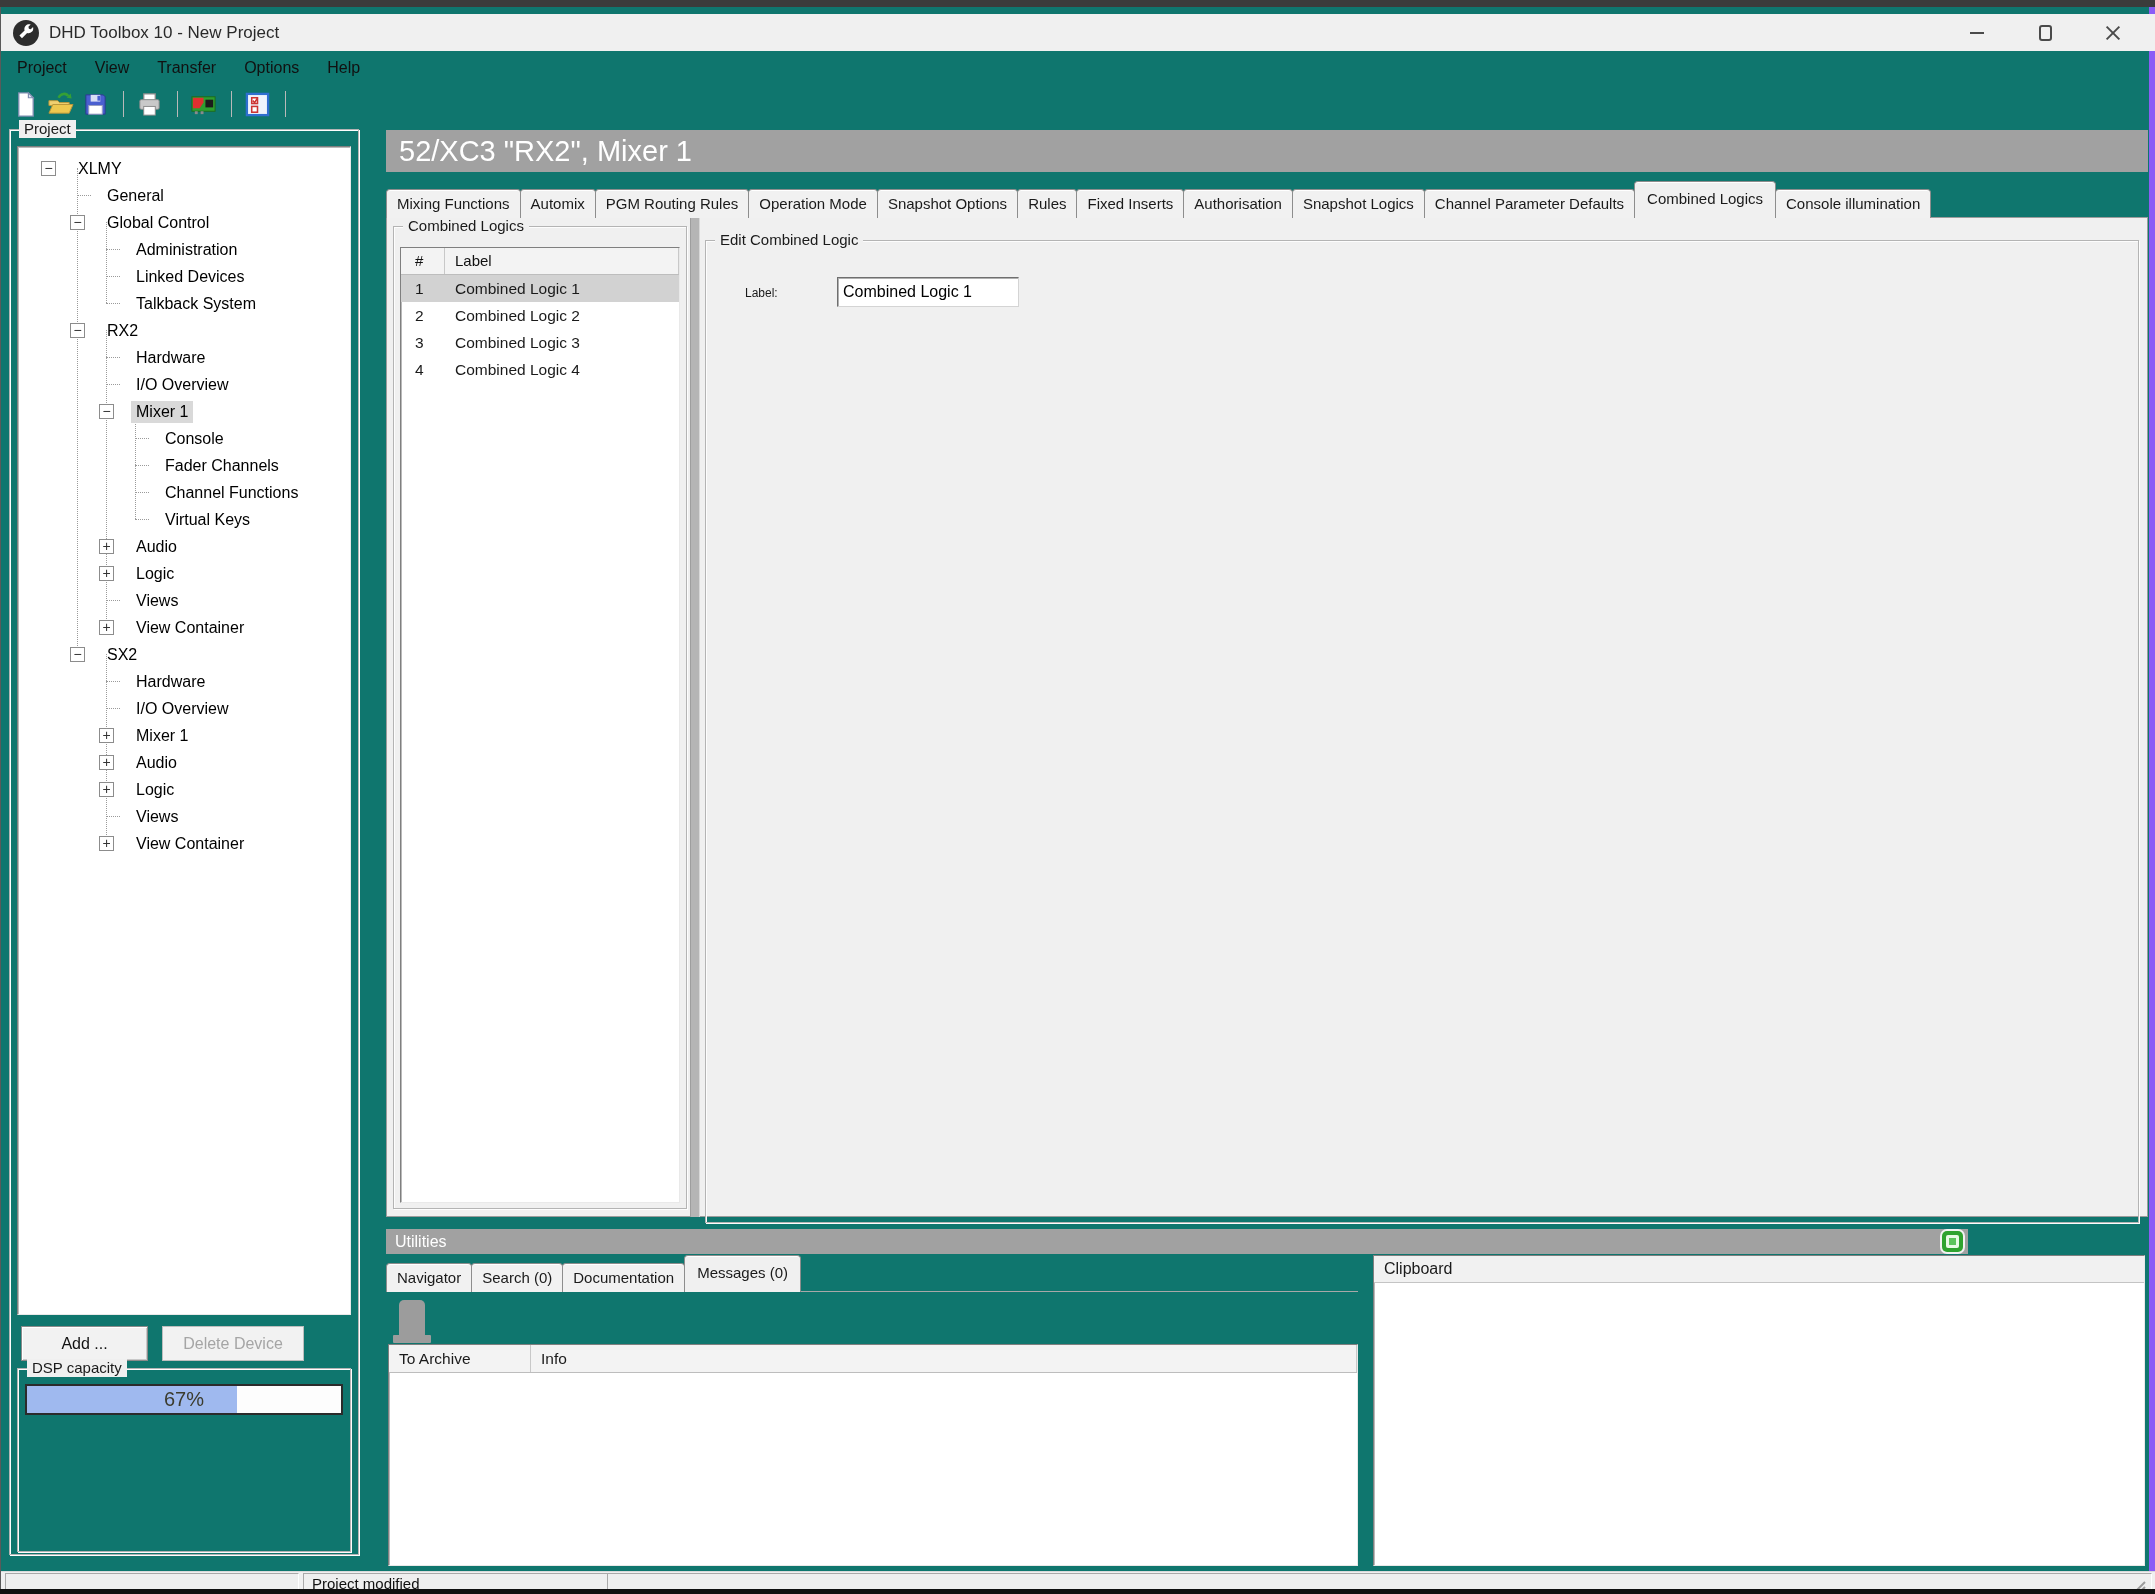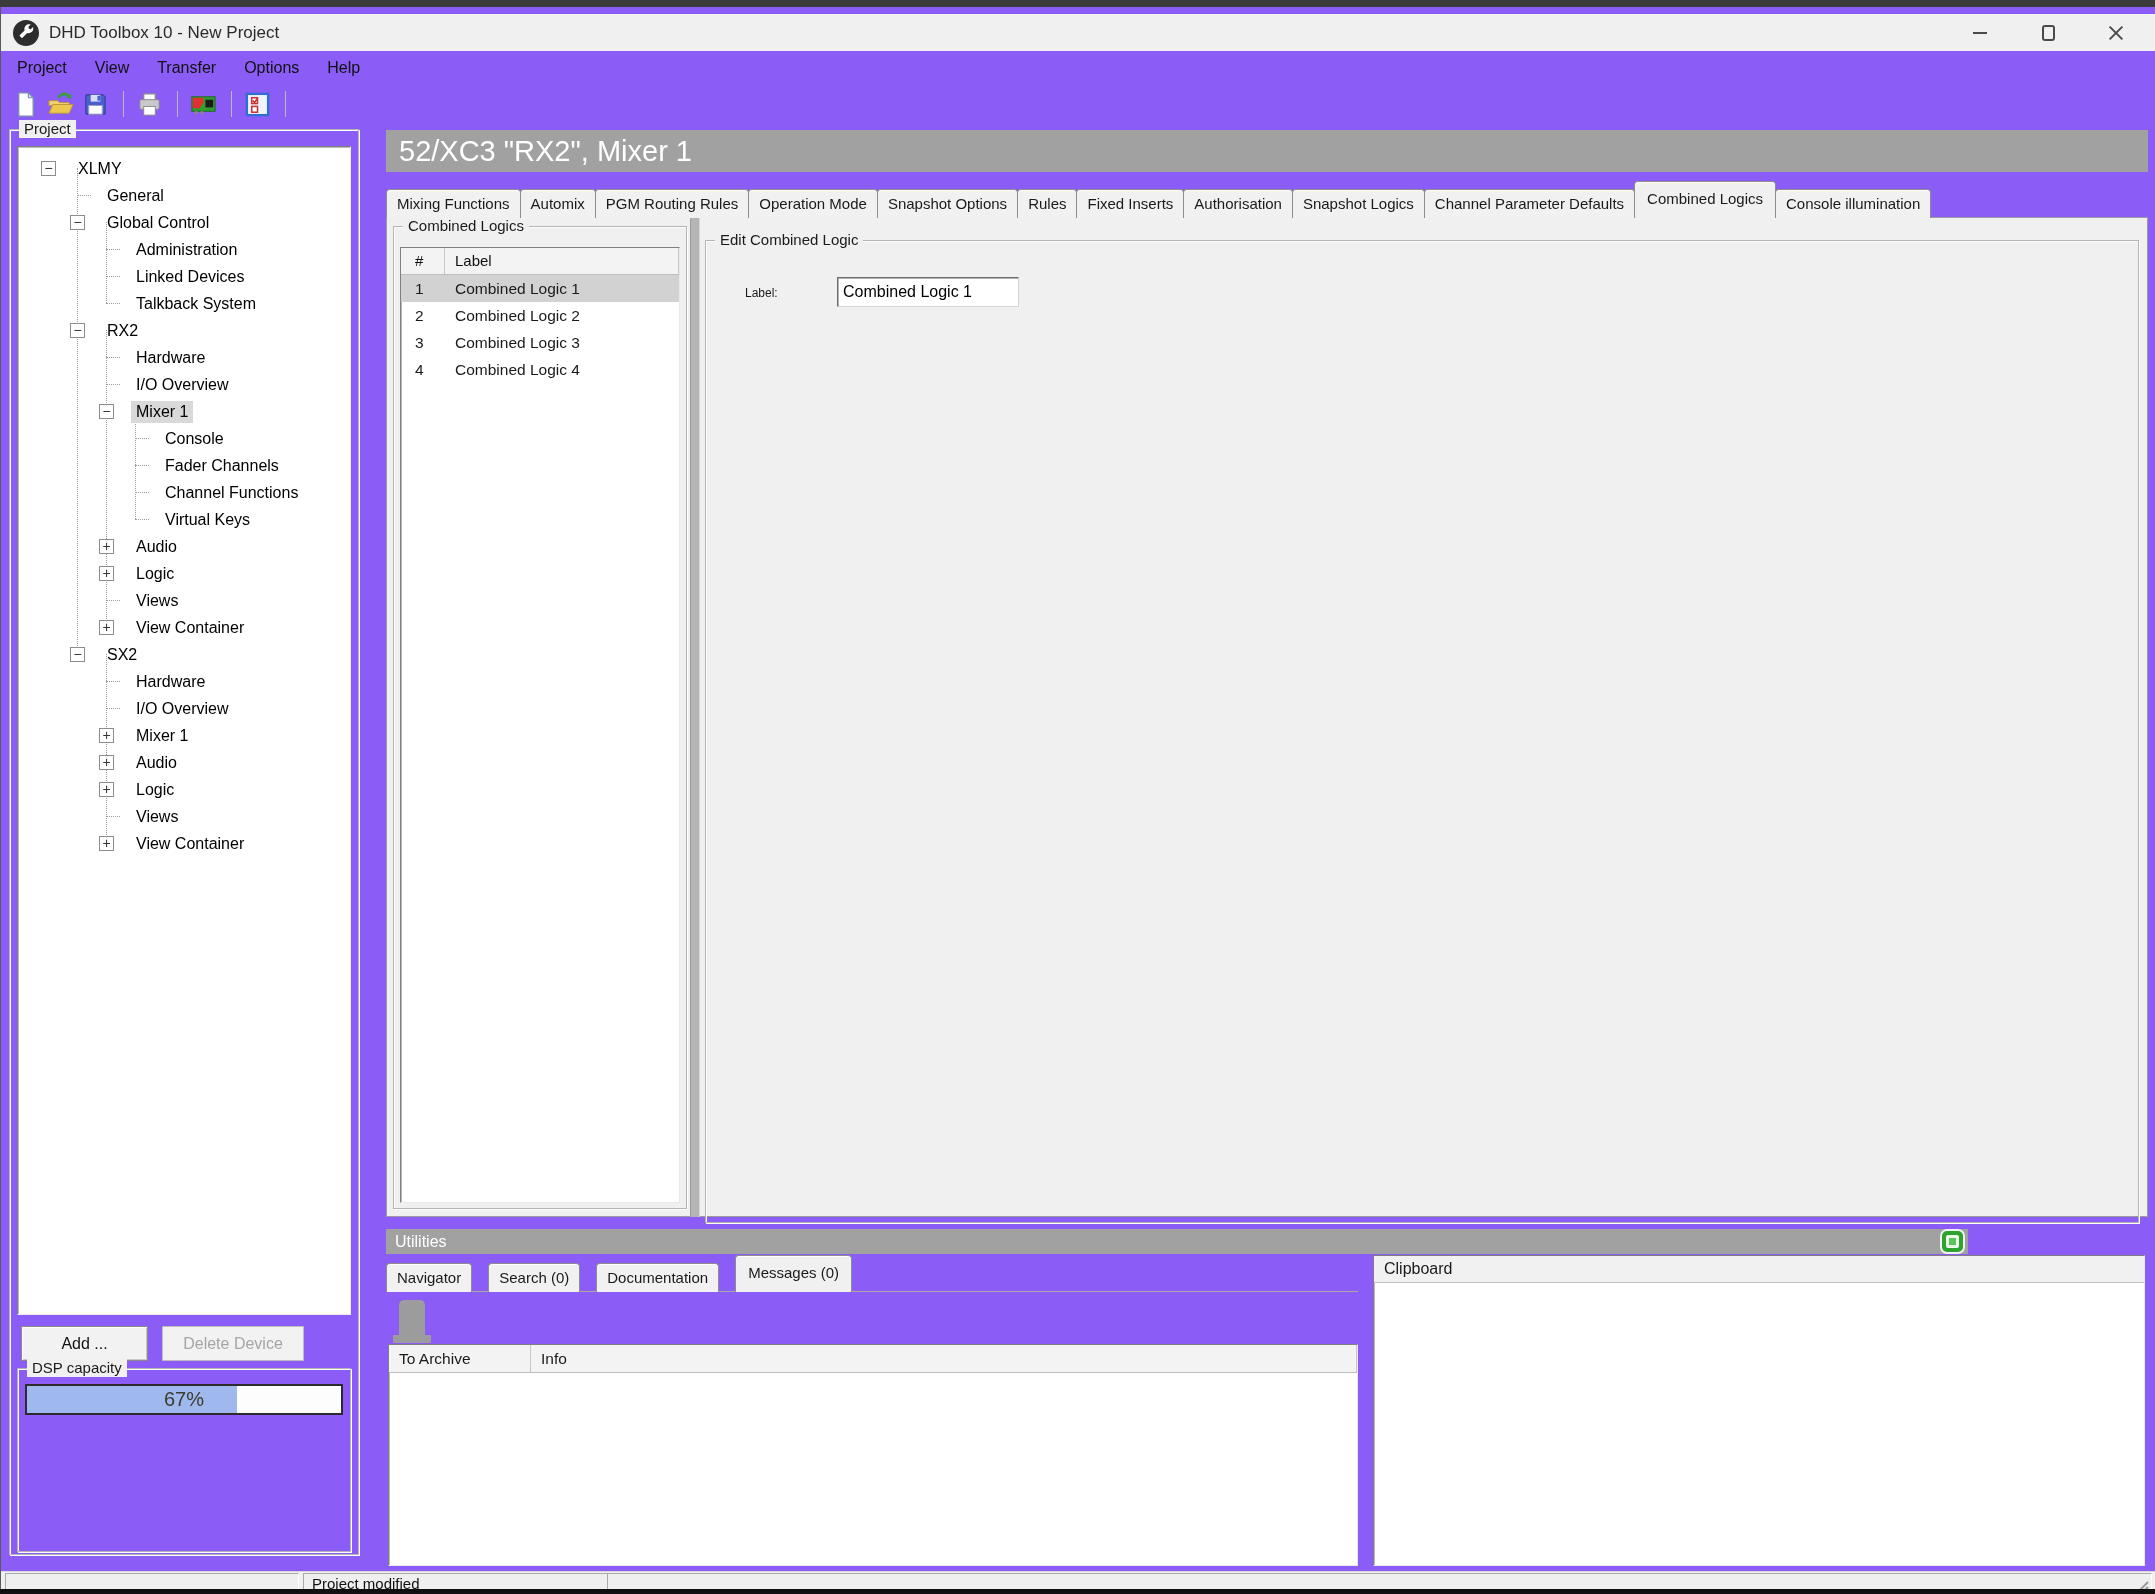--- a/index.html
+++ b/index.html
@@ -16,7 +16,7 @@
   .bottom-strip { left:0; top:1589px; width:2155px; height:5px; background:#101010; }
 
   
-  .window { left:0; top:7px; width:2155px; height:1582px; background:#8b5cf6; border-left:1px solid #5a5a5a; border-right:3px solid #8b5cf6; }
+  .window { left:0; top:7px; width:2155px; height:1582px; background:#0f766e; border-left:1px solid #5a5a5a; border-right:6px solid #8b5cf6; }
   .titlebar { left:0; top:7px; width:2155px; height:37px; display:flex; align-items:center; padding-left:12px; background:#f0f0f0; }
   .app-icon { width:26px; height:26px; border-radius:50%; background:#2d2d2d; display:flex; align-items:center; justify-content:center; margin-right:10px; }
   .app-icon svg { width:17px; height:17px; }

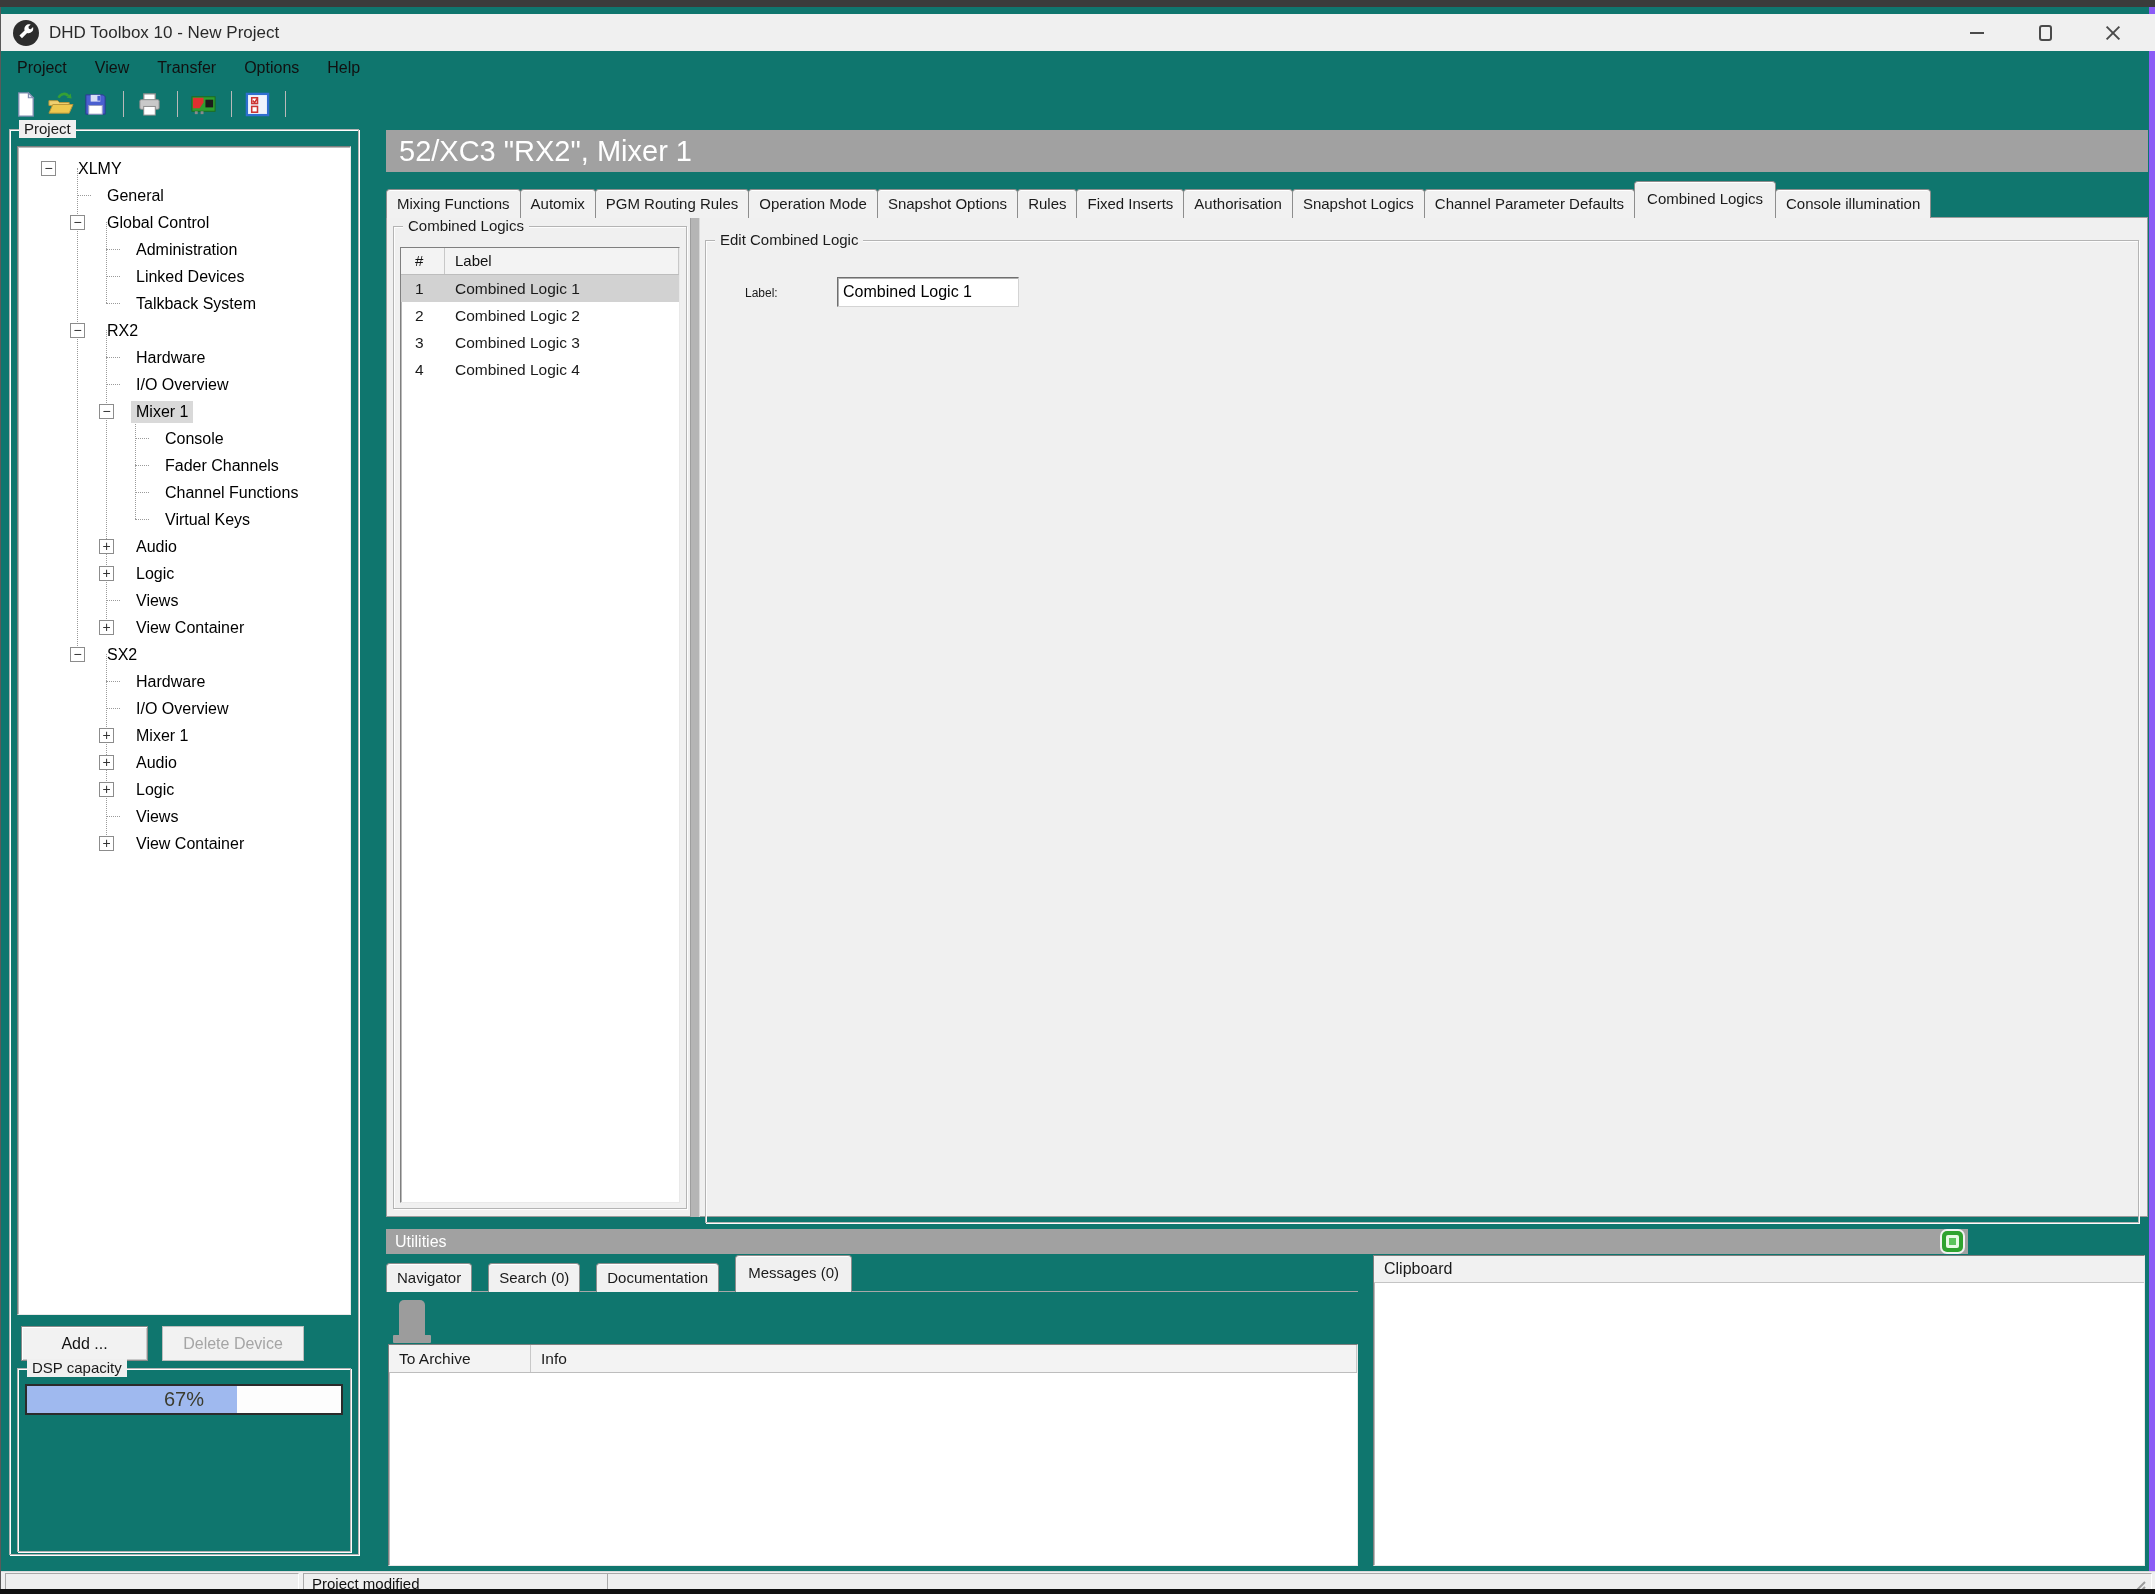--- a/index.html
+++ b/index.html
@@ -91,7 +91,7 @@
   .green-icon .in1 { width:13px; height:13px; background:#e9fae6; border-radius:2px; display:flex; align-items:center; justify-content:center; }
   .green-icon .in2 { width:7px; height:7px; background:#5cc45c; }
 
-  .util-tabrow { left:385px; top:1248px; width:975px; height:37px; display:flex; align-items:flex-end; z-index:3;gap:17px; }
+  .util-tabrow { left:385px; top:1248px; width:975px; height:37px; display:flex; align-items:flex-end; z-index:3; }
   .util-line { left:385px; top:1284px; width:972px; height:1px; background:#a8a8a8; z-index:1; }
 
   .archive-icon { left:392px; top:1293px; width:38px; height:45px; display:flex; flex-direction:column; align-items:center; }

